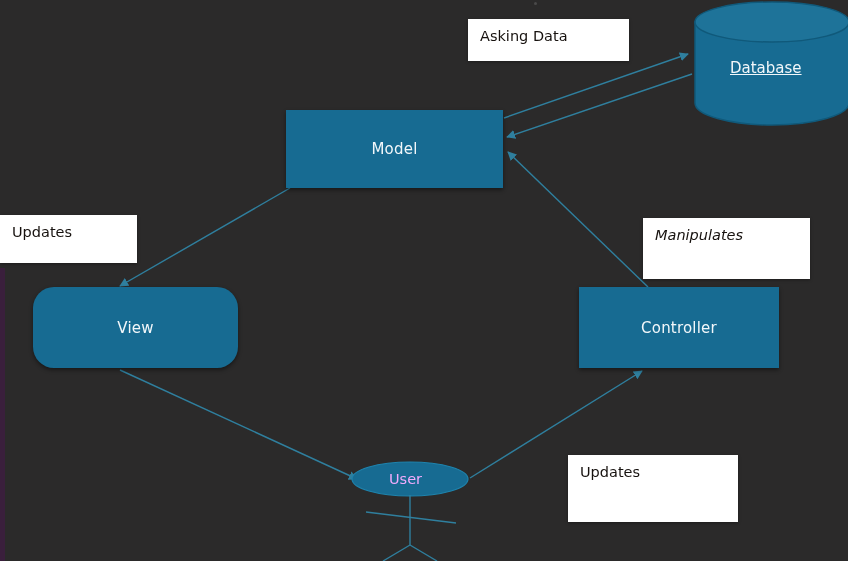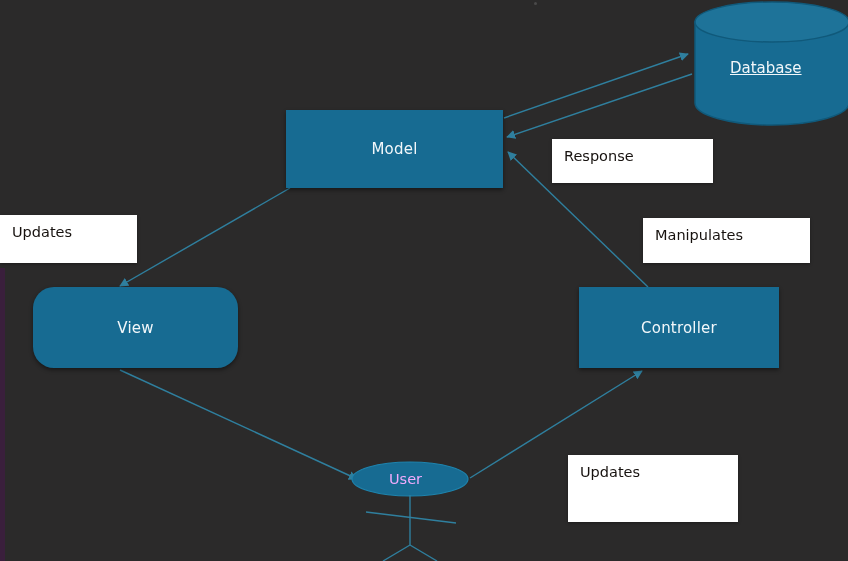--- a/index.html
+++ b/index.html
@@ -133,6 +133,9 @@
 
   <div class="actor-label" style="left:389px;top:471px;">User</div>
 
+  <div class="label-box" style="left:468px;top:19px;width:161px;height:42px;">
+    <span>Asking Data</span>
+  </div>
 
   <div class="label-box" style="left:552px;top:139px;width:161px;height:44px;">
     <span>Response</span>

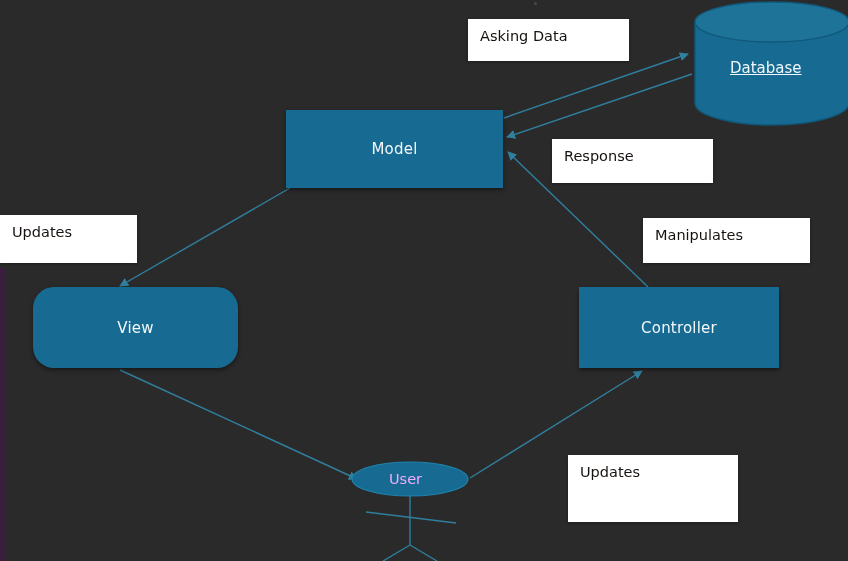--- a/index.html
+++ b/index.html
@@ -137,9 +137,6 @@
     <span>Asking Data</span>
   </div>
 
-  <div class="label-box" style="left:552px;top:139px;width:161px;height:44px;">
-    <span>Response</span>
-  </div>
 
   <div class="label-box" style="left:0px;top:215px;width:137px;height:48px;">
     <span>Updates</span>

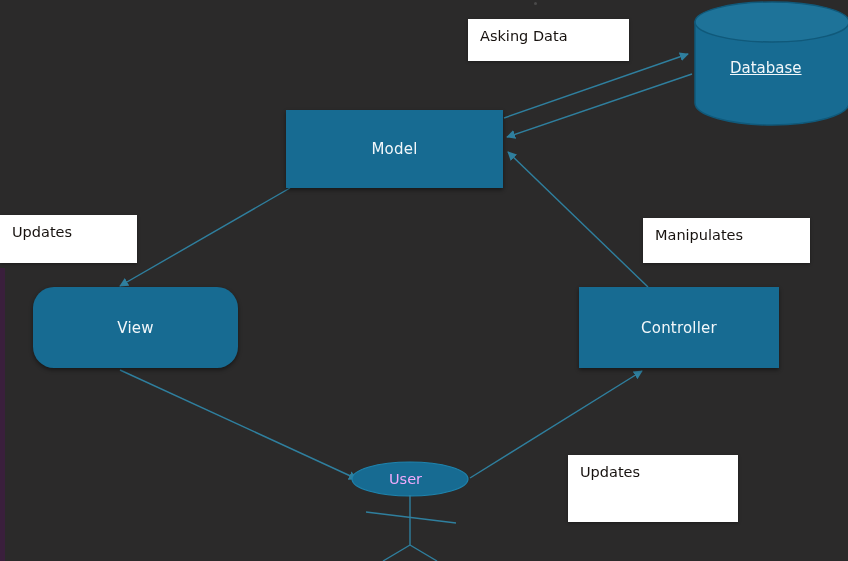--- a/index.html
+++ b/index.html
@@ -142,7 +142,7 @@
     <span>Updates</span>
   </div>
 
-  <div class="label-box" style="left:643px;top:218px;width:167px;height:45px;">
+  <div class="label-box" style="left:643px;top:218px;width:167px;height:61px;font-style:italic;">
     <span>Manipulates</span>
   </div>
 

